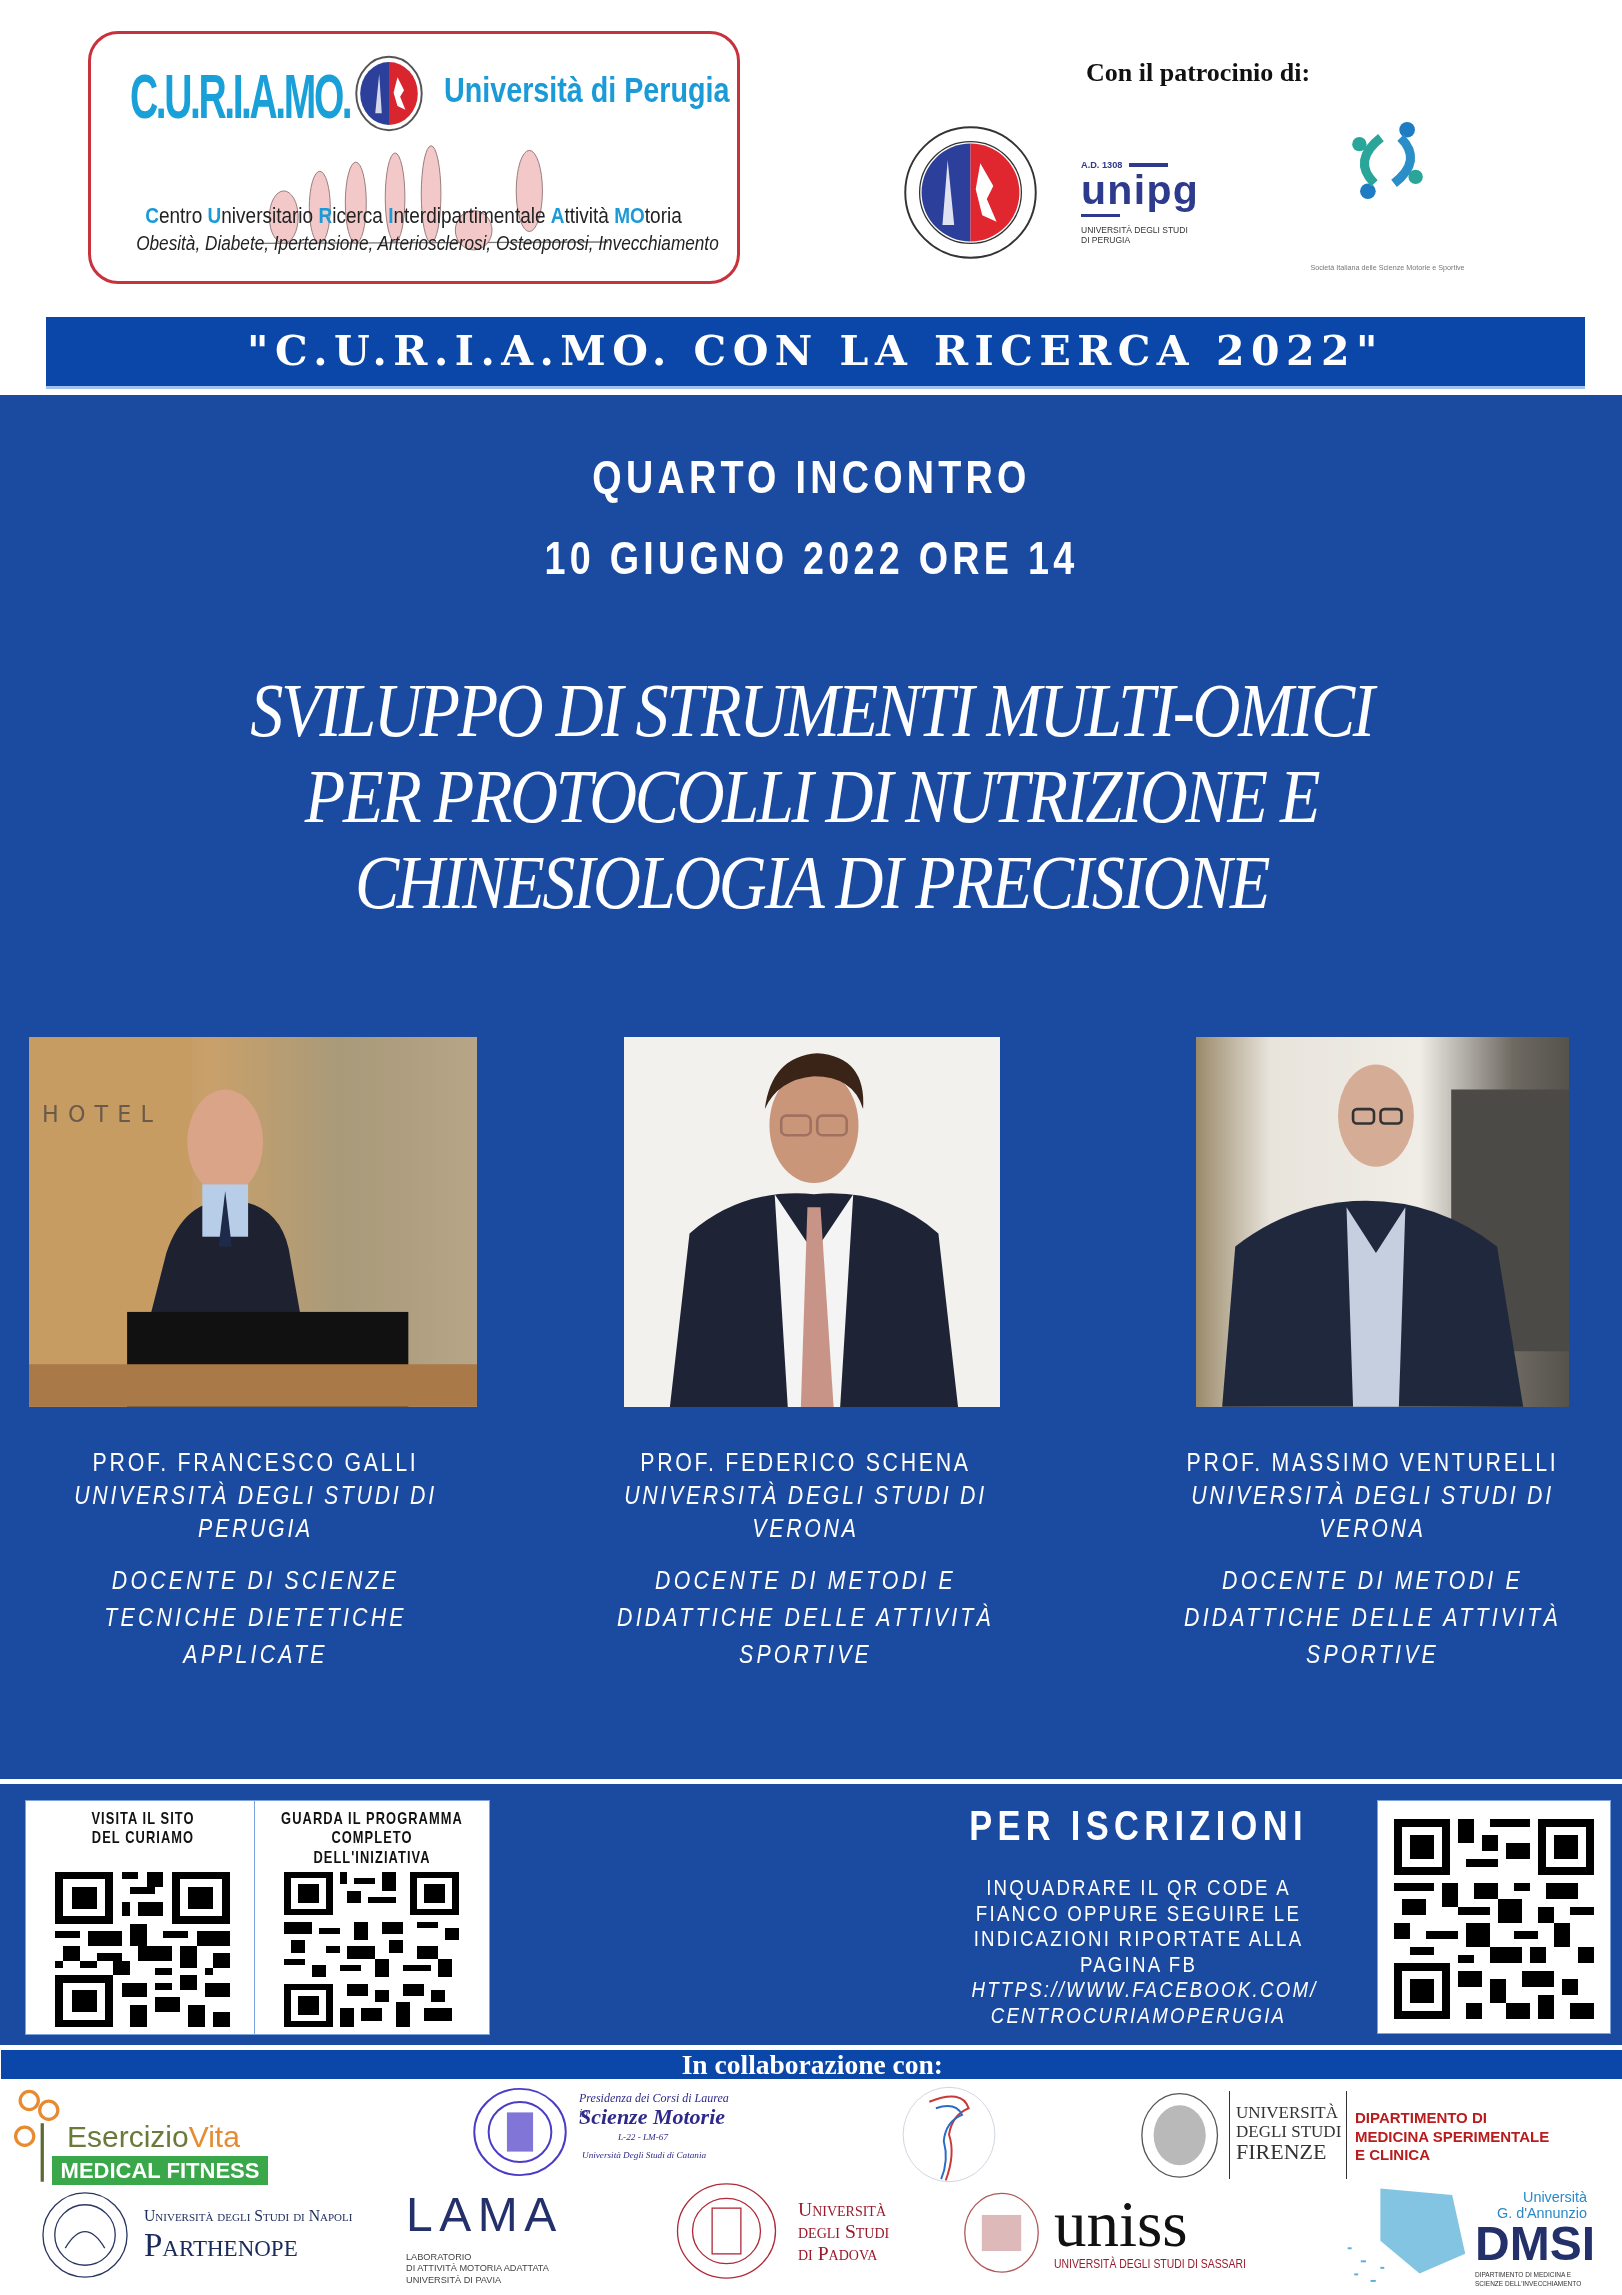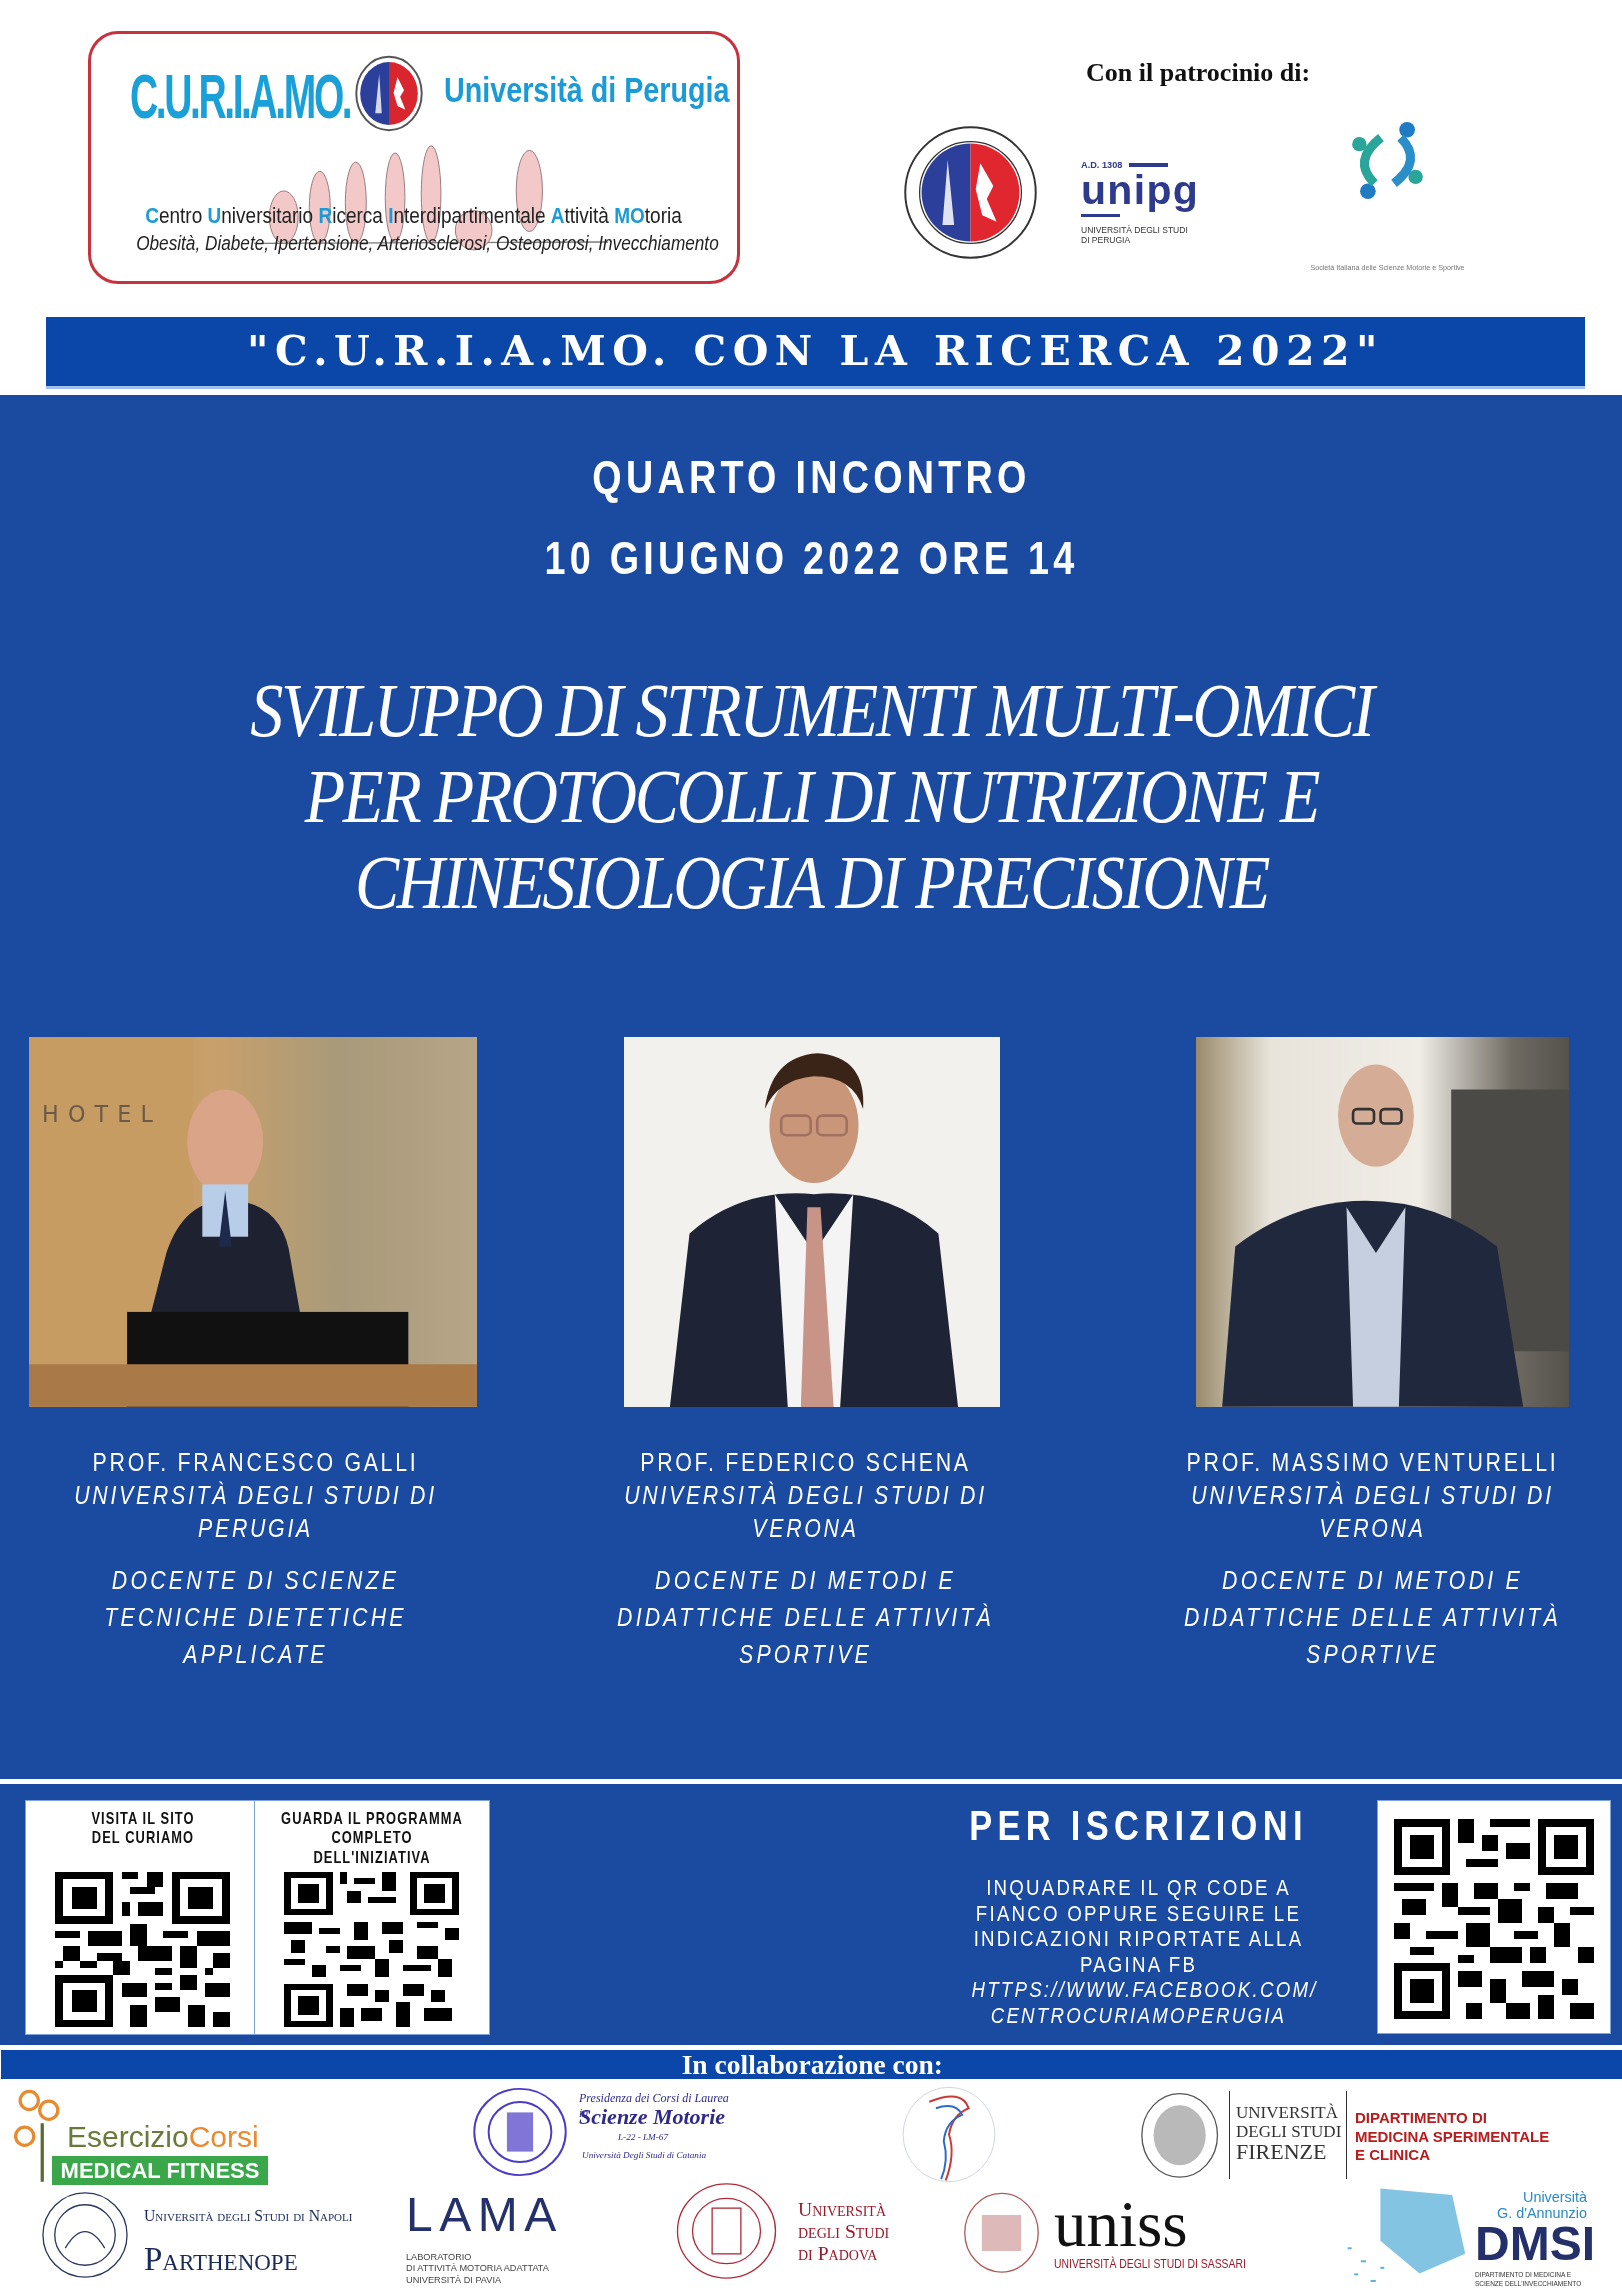--- a/index.html
+++ b/index.html
@@ -355,7 +355,7 @@
     <circle cx="18" cy="80" r="14" fill="none" stroke="#e88a30" stroke-width="5"></circle>
     <line x1="45" y1="60" x2="45" y2="150" stroke="#5a6a30" stroke-width="5"></line>
   </svg>
-  <div style="position:absolute;left:54px;top:36px;font-size:30px;color:#6a7a3a;white-space:nowrap;"><span>Esercizio</span><span style="color:#e88a30;">Corsi</span></div>
+  <div style="position:absolute;left:54px;top:36px;font-size:30px;color:#6a7a3a;white-space:nowrap;"><span>Esercizio</span><span style="color:#e88a30;">Vita</span></div>
   <div style="position:absolute;left:39px;top:72px;width:216px;height:29px;background:#3aa84a;color:#fff;font-weight:bold;font-size:22px;line-height:29px;text-align:center;">MEDICAL FITNESS</div>
 </div>
 

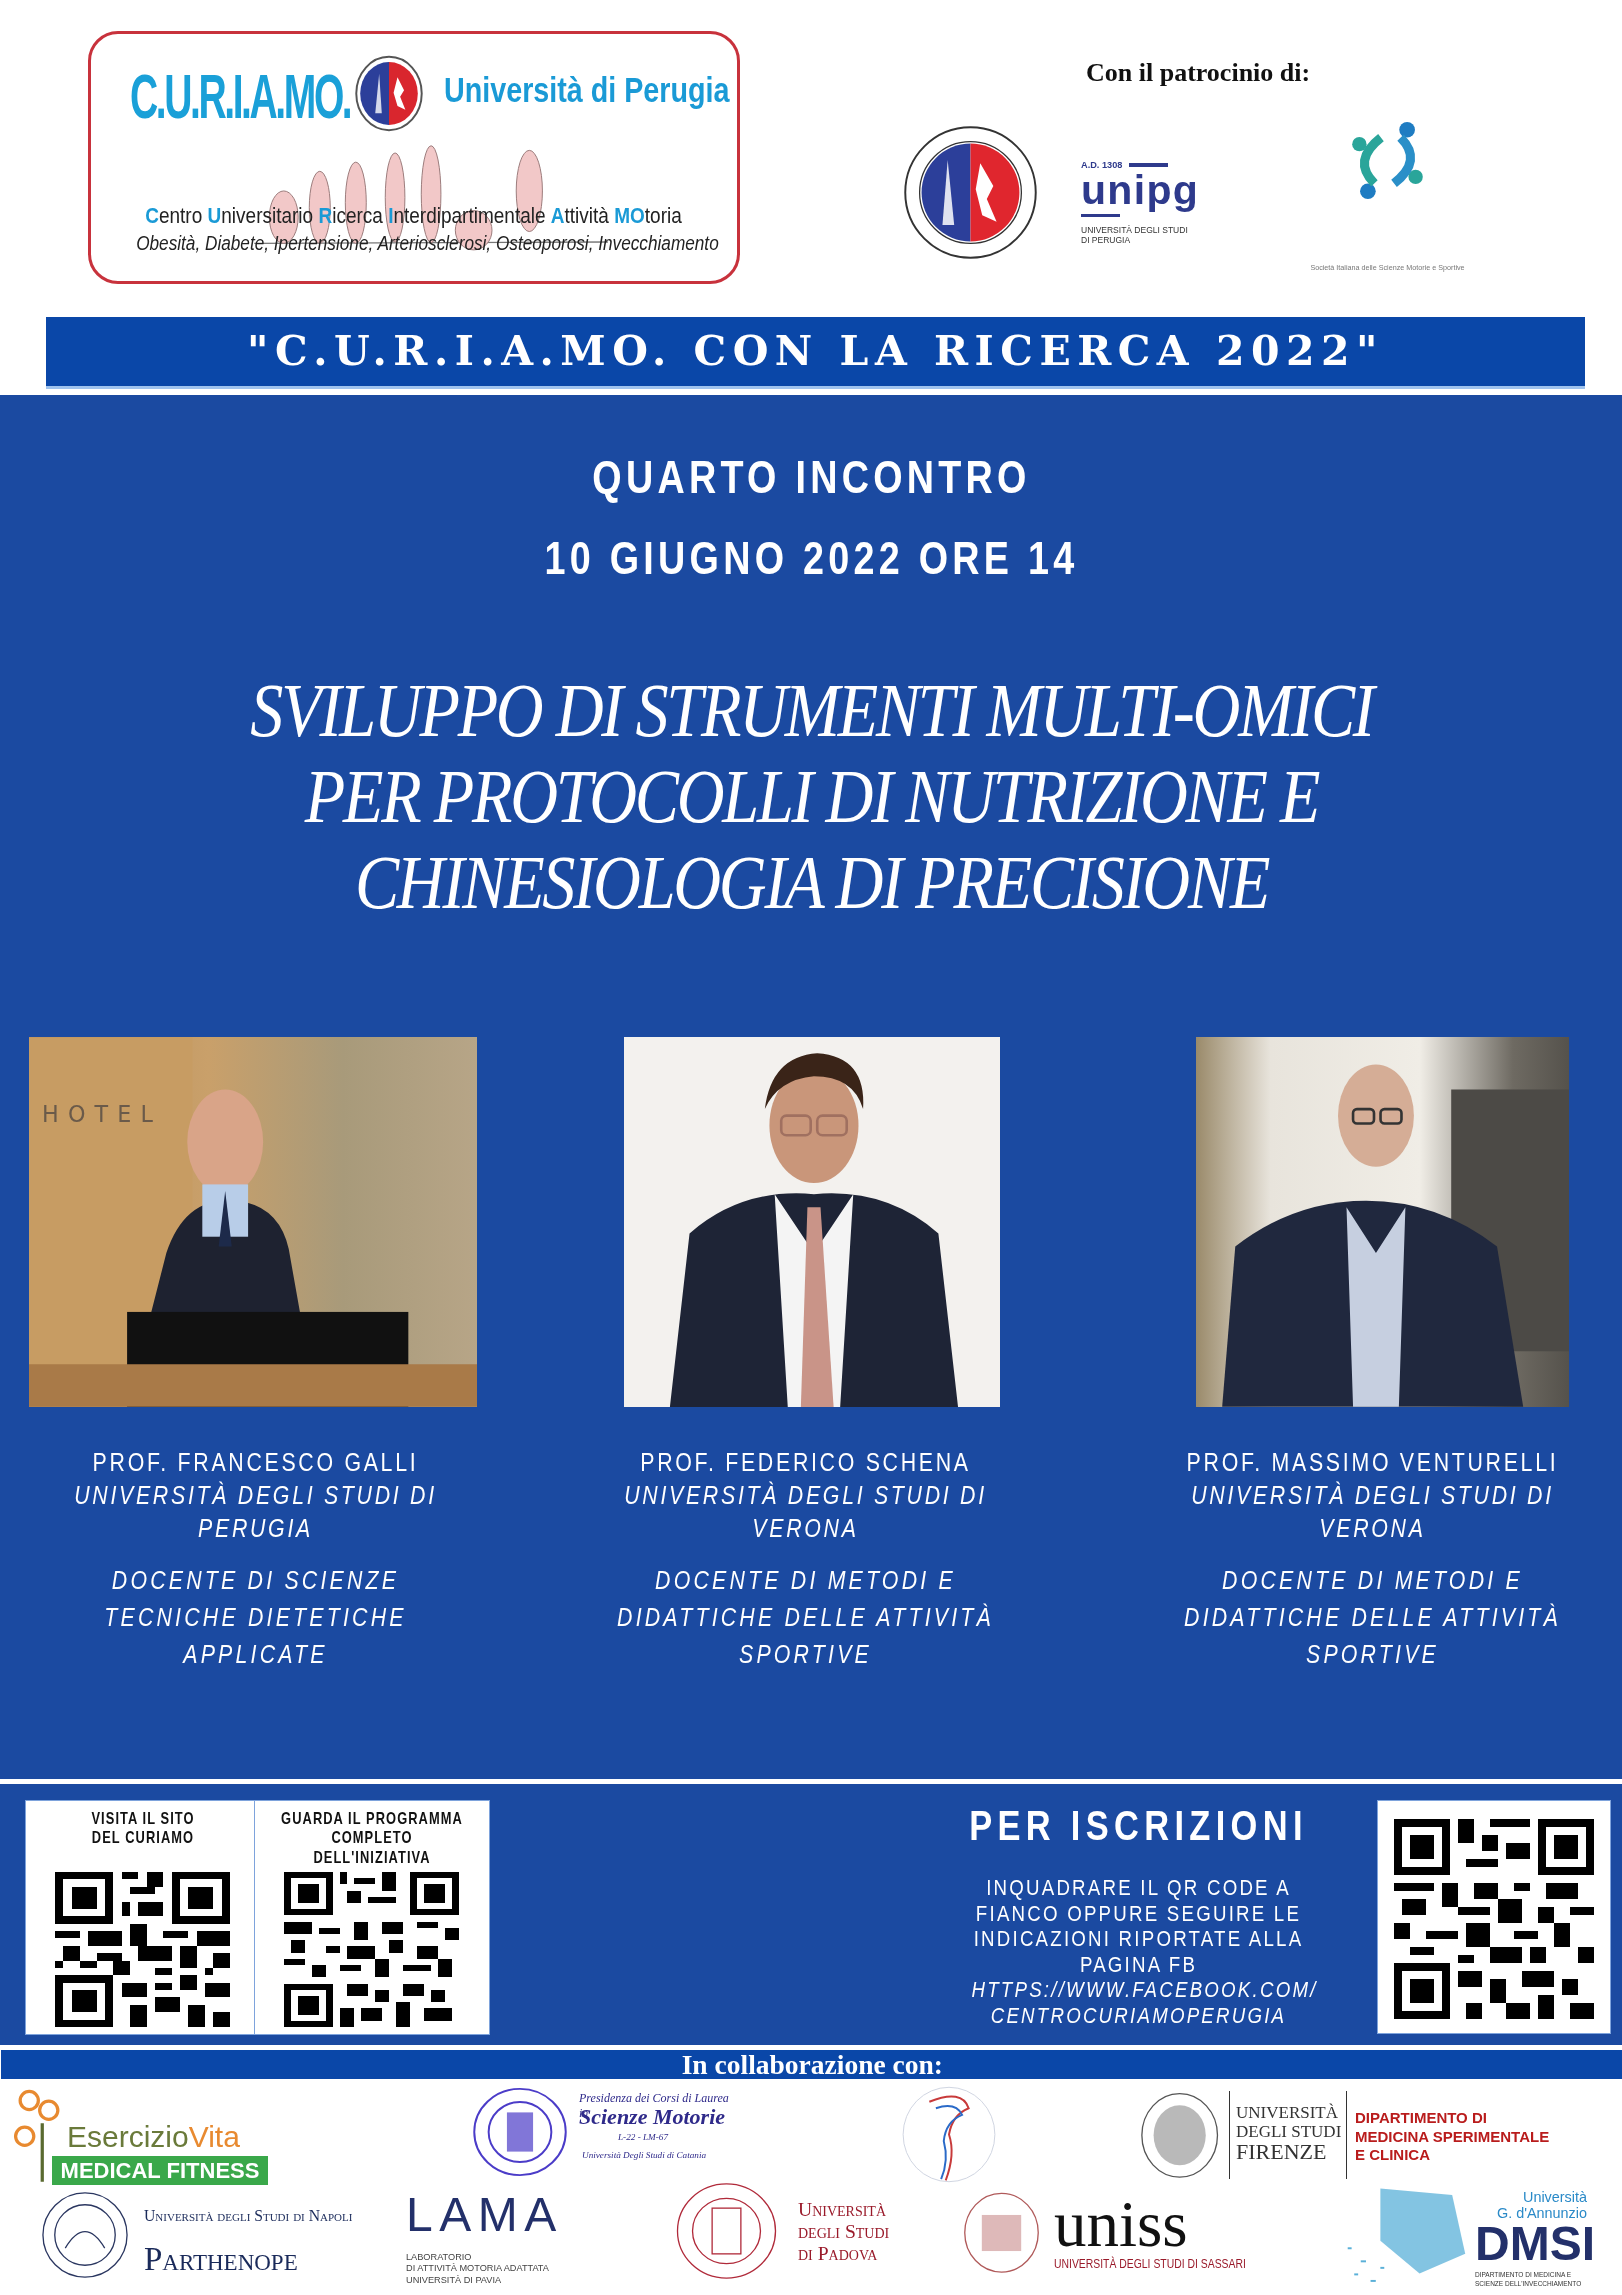--- a/index.html
+++ b/index.html
@@ -405,7 +405,7 @@
     <path d="M40 90 Q70 40 100 90" stroke="#2a3660" stroke-width="2" fill="none"></path>
   </svg>
   <div style="position:absolute;left:105px;top:18.3px;font-family:'Liberation Serif',serif;font-variant:small-caps;font-size:15.7px;color:#1a2a5a;white-space:nowrap;">Università degli Studi di Napoli</div>
-  <div style="position:absolute;left:105px;top:38px;font-family:'Liberation Serif',serif;font-variant:small-caps;font-size:33px;color:#1a2a5a;white-space:nowrap;margin-top:14px;">Parthenope</div>
+  <div style="position:absolute;left:105px;top:38px;font-family:'Liberation Serif',serif;font-variant:small-caps;font-size:33px;color:#1a2a5a;white-space:nowrap;">Parthenope</div>
 </div>
 
 <div class="partner" style="left:406px;top:2189px;width:183px;height:98px;">

